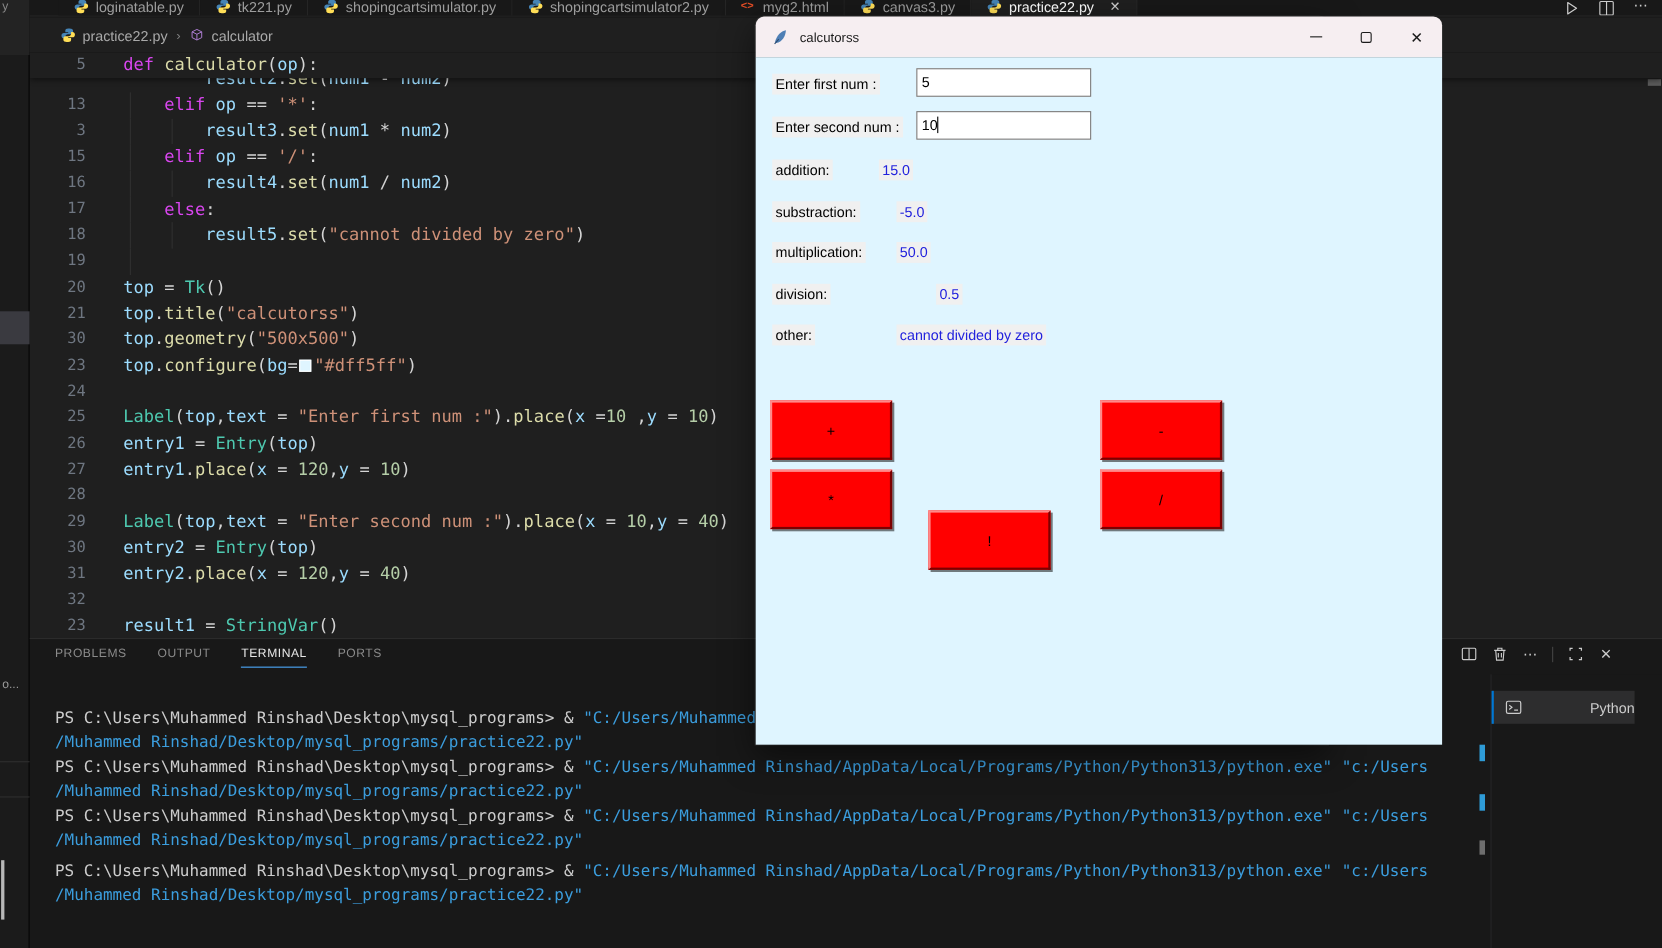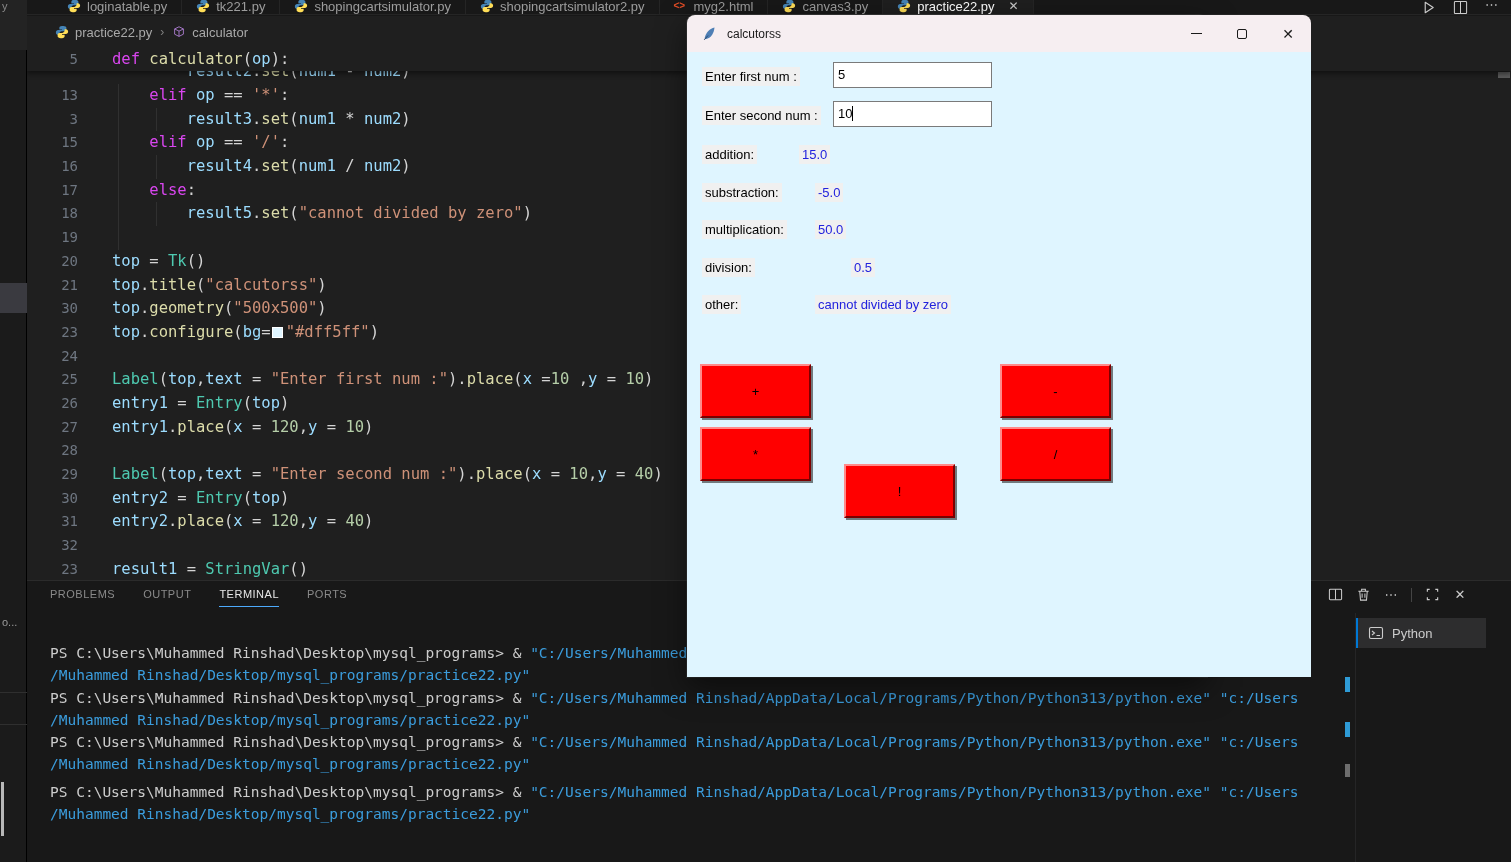--- a/index.html
+++ b/index.html
@@ -84,9 +84,9 @@
   .mk3 { top:183px; height:13px; background:#6e6e6e; }
   #term-sidebar { position:absolute; left:1328px; top:32px; width:156px; height:250px;
     border-left:1px solid #252526; background:#181818; }
-  #py-item { position:absolute; left:0; top:5px; width:130px; height:30px;
+  #py-item { position:absolute; left:0; top:15px; width:130px; height:30px;
     background:#2d2d2e; border-left:2px solid #0078d4; display:flex; align-items:center;
-    gap:8px; padding-left:10px; color:#cccccc; font-size:13px; cursor:pointer; }
+    gap:8px; padding-left:10px; color:#cccccc; font-size:13px; cursor:pointer;justify-content:space-between; }
   #py-item .term-ic { width:16px; height:16px; }
 
   

